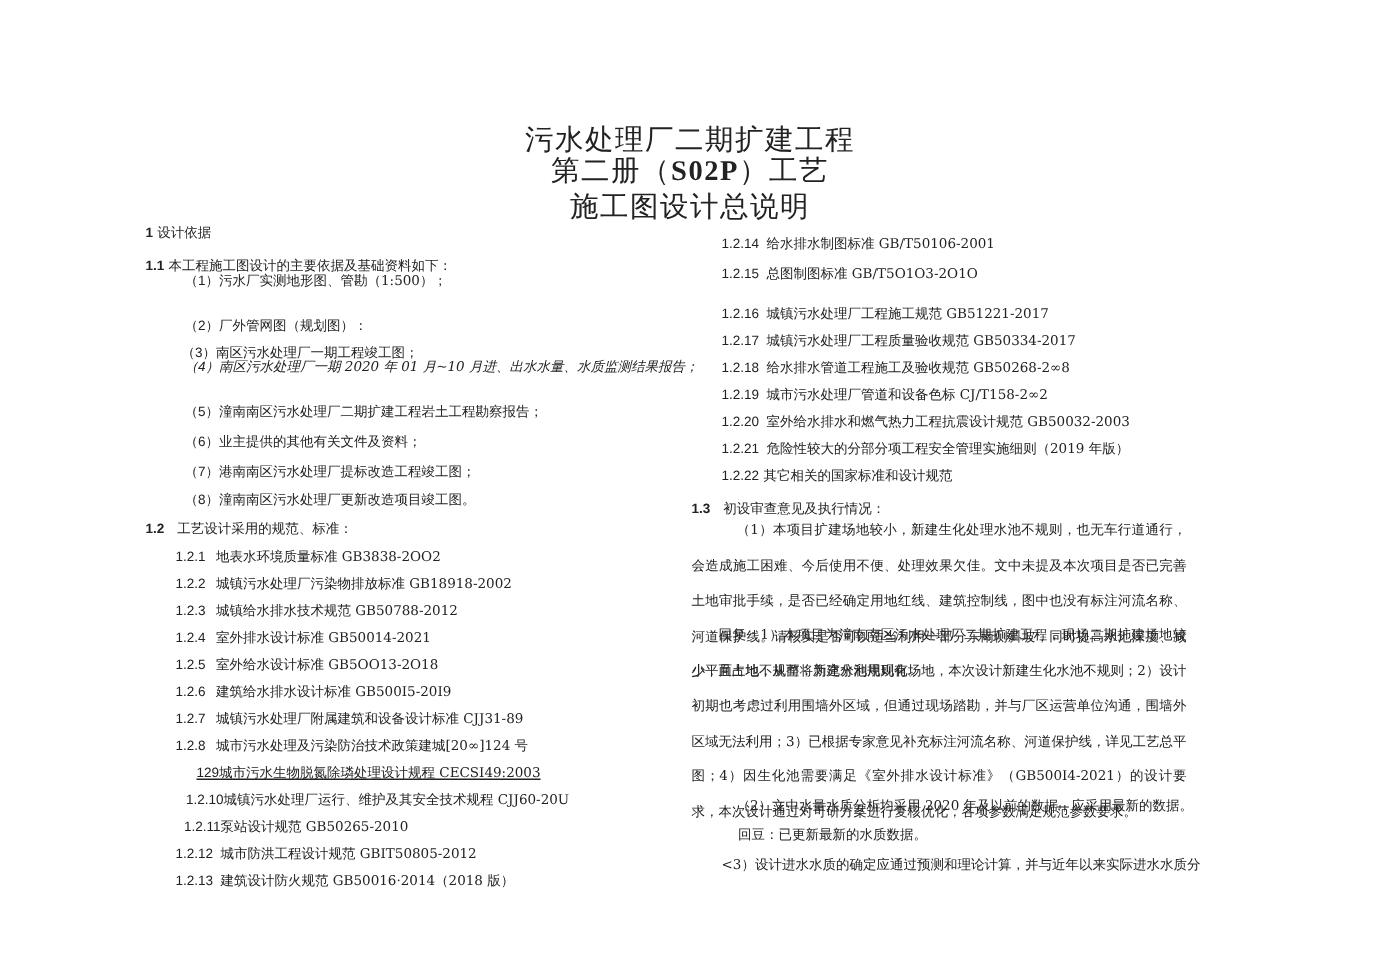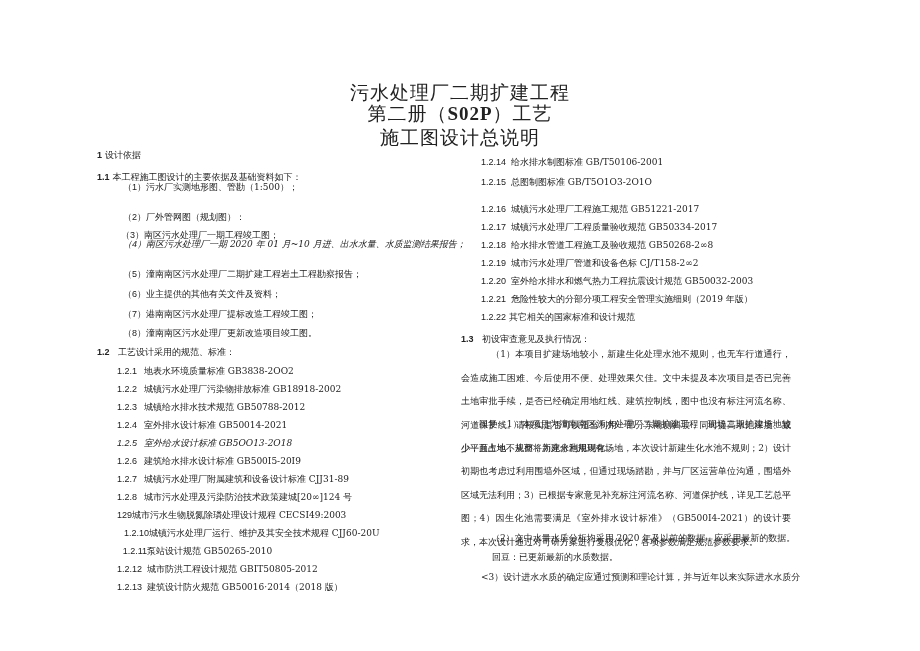--- a/index.html
+++ b/index.html
@@ -39,7 +39,7 @@
 <div class="line" style="left:117px; top:383px;"><span class="num" style="display:inline-block;width:27px">1.2.2</span><span>城镇污水处理厂污染物排放标准 GB18918-2002</span></div>
 <div class="line" style="left:117px; top:401px;"><span class="num" style="display:inline-block;width:27px">1.2.3</span><span>城镇给水排水技术规范 GB50788-2012</span></div>
 <div class="line" style="left:117px; top:419px;"><span class="num" style="display:inline-block;width:27px">1.2.4</span><span>室外排水设计标准 GB50014-2021</span></div>
-<div class="line" style="left:117px; top:437px;font-style:italic;"><span class="num" style="display:inline-block;width:27px">1.2.5</span><span>室外给水设计标准 GB5OO13-2O18</span></div>
+<div class="line" style="left:117px; top:437px;"><span class="num" style="display:inline-block;width:27px">1.2.5</span><span>室外给水设计标准 GB5OO13-2O18</span></div>
 <div class="line" style="left:117px; top:455px;"><span class="num" style="display:inline-block;width:27px">1.2.6</span><span>建筑给水排水设计标准 GB500I5-20I9</span></div>
 <div class="line" style="left:117px; top:473px;"><span class="num" style="display:inline-block;width:27px">1.2.7</span><span>城镇污水处理厂附属建筑和设备设计标准 CJJ31-89</span></div>
 <div class="line" style="left:117px; top:491px;"><span class="num" style="display:inline-block;width:27px">1.2.8</span><span>城市污水处理及污染防治技术政策建城[20∞]124 号</span></div>

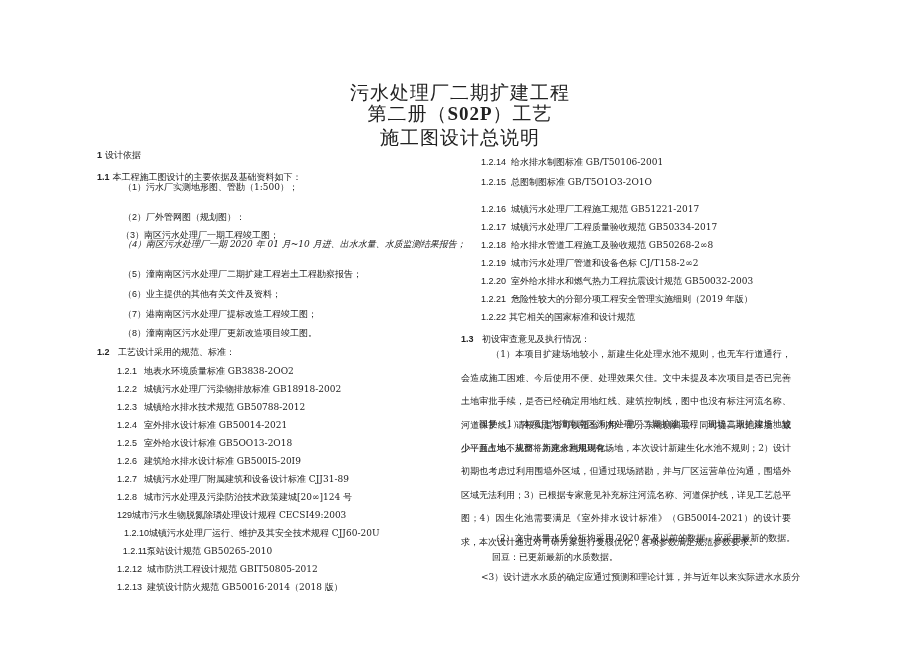--- a/index.html
+++ b/index.html
@@ -43,7 +43,7 @@
 <div class="line" style="left:117px; top:455px;"><span class="num" style="display:inline-block;width:27px">1.2.6</span><span>建筑给水排水设计标准 GB500I5-20I9</span></div>
 <div class="line" style="left:117px; top:473px;"><span class="num" style="display:inline-block;width:27px">1.2.7</span><span>城镇污水处理厂附属建筑和设备设计标准 CJJ31-89</span></div>
 <div class="line" style="left:117px; top:491px;"><span class="num" style="display:inline-block;width:27px">1.2.8</span><span>城市污水处理及污染防治技术政策建城[20∞]124 号</span></div>
-<div class="line" style="left:117px; top:509px;"><span class="num">129</span><span>城市污水生物脱氮除璘处理设计规程 CECSI49:2003</span></div>
+<div class="line" style="left:131px; top:509px;text-decoration:underline;"><span class="num">129</span><span>城市污水生物脱氮除璘处理设计规程 CECSI49:2003</span></div>
 <div class="line" style="left:117px; top:527px;text-align:right;"><span class="num" style="display:inline-block;width:32px">1.2.10</span><span>城镇污水处理厂运行、维护及其安全技术规程 CJJ60-20U</span></div>
 <div class="line" style="left:117px; top:545px;text-align:right;"><span class="num" style="display:inline-block;width:30px">1.2.11</span><span>泵站设计规范 GB50265-2010</span></div>
 <div class="line" style="left:117px; top:563px;"><span class="num" style="display:inline-block;width:30px">1.2.12</span><span>城市防洪工程设计规范 GBIT50805-2012</span></div>

